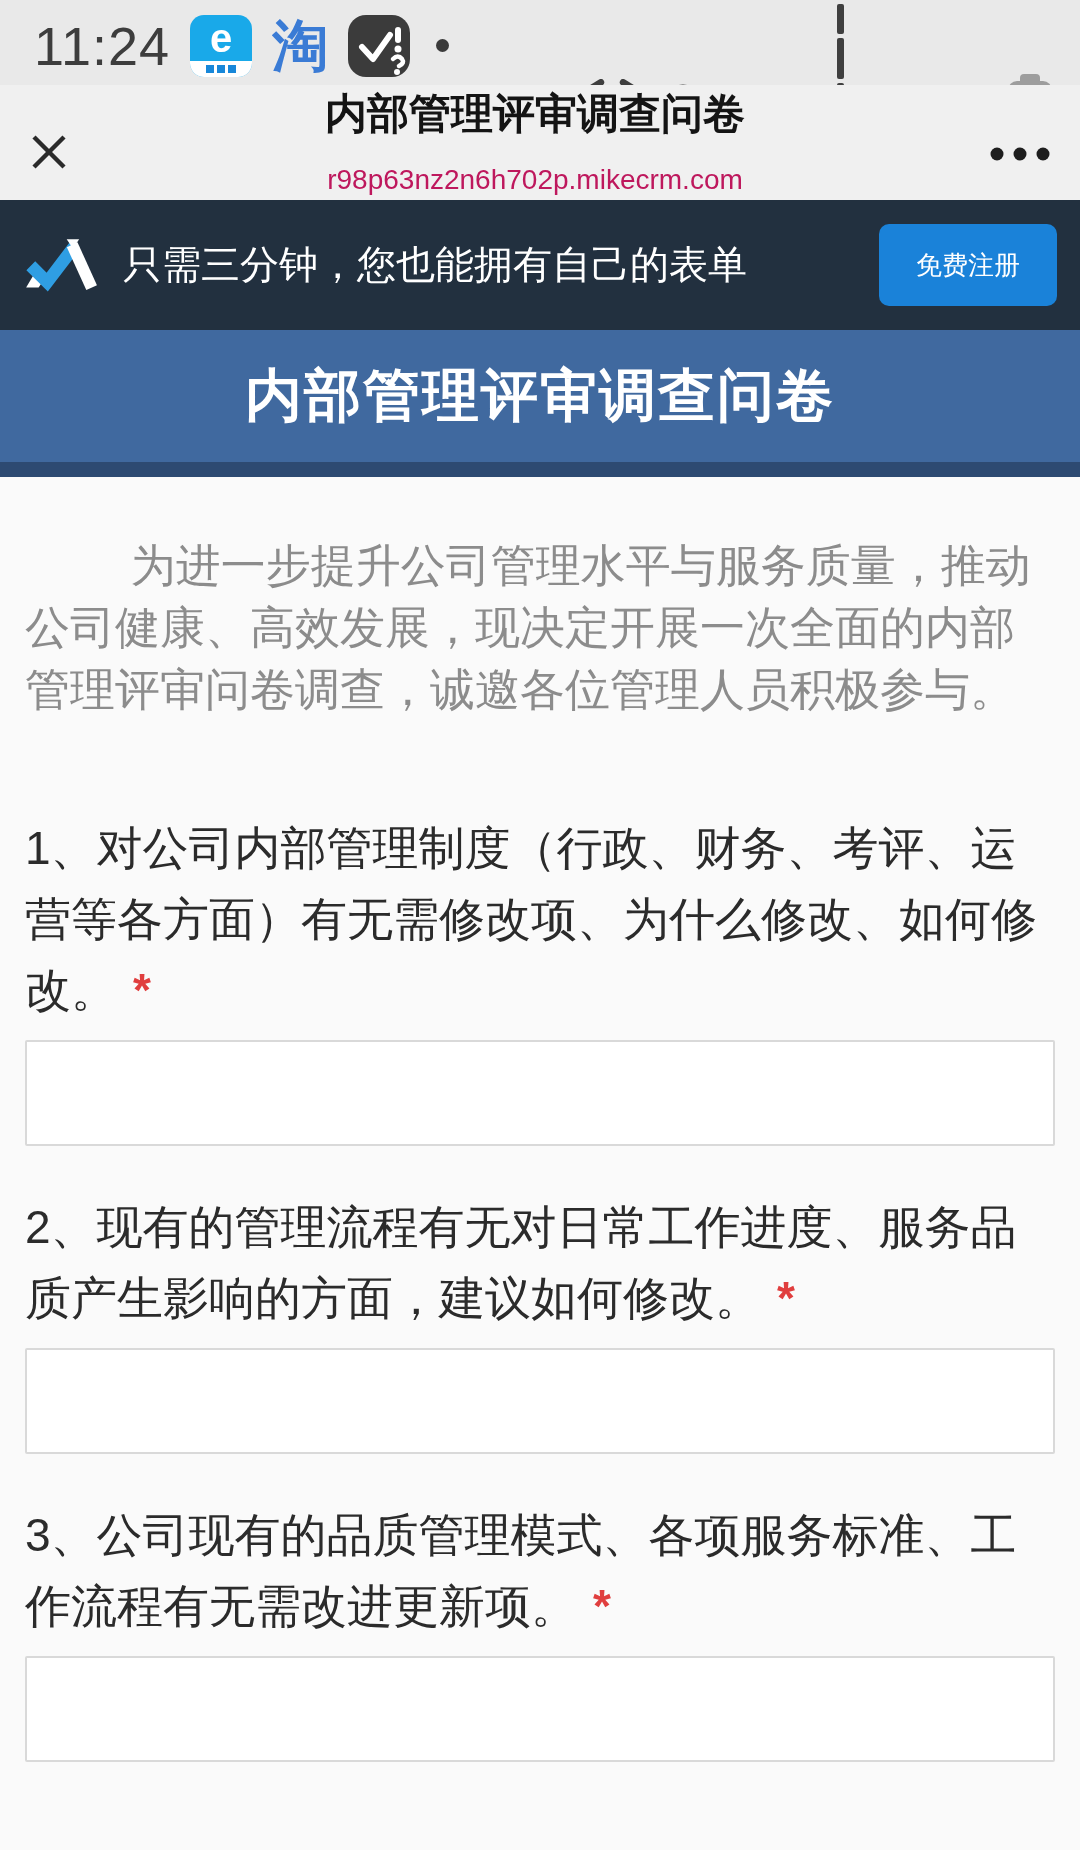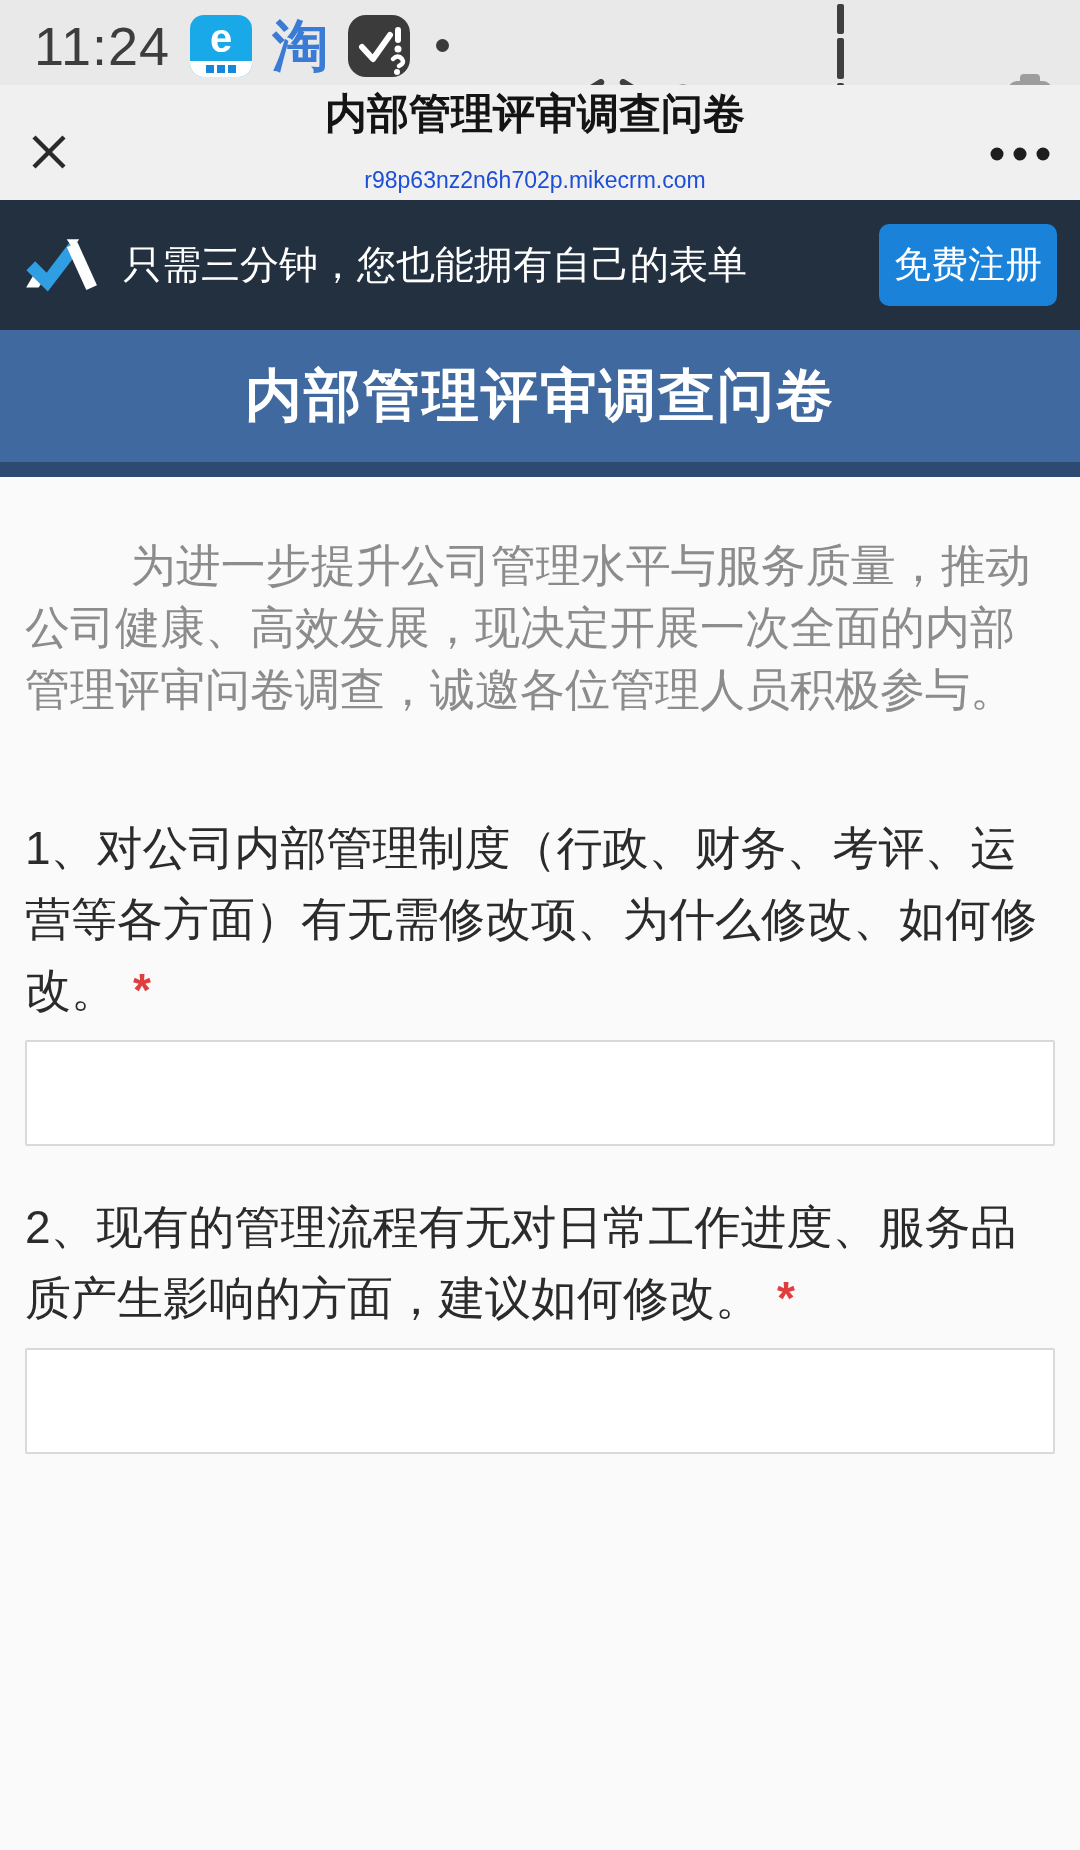--- a/index.html
+++ b/index.html
@@ -45,7 +45,7 @@
     cursor:pointer;margin-top:18px;}
   .bh-center{flex:1;text-align:center;display:flex;flex-direction:column;justify-content:center;margin-top:4px;}
   .bh-title{font-size:42px;font-weight:bold;color:#141414;line-height:50px;}
-  .bh-url{font-size:23px;color:#1d4ed8;line-height:40px;margin-top:21px;}
+  .bh-url{font-size:28px;color:#be185d;line-height:40px;margin-top:21px;}
   .more-dots{width:74px;display:flex;justify-content:flex-end;cursor:pointer;margin-top:22px;}
 
   

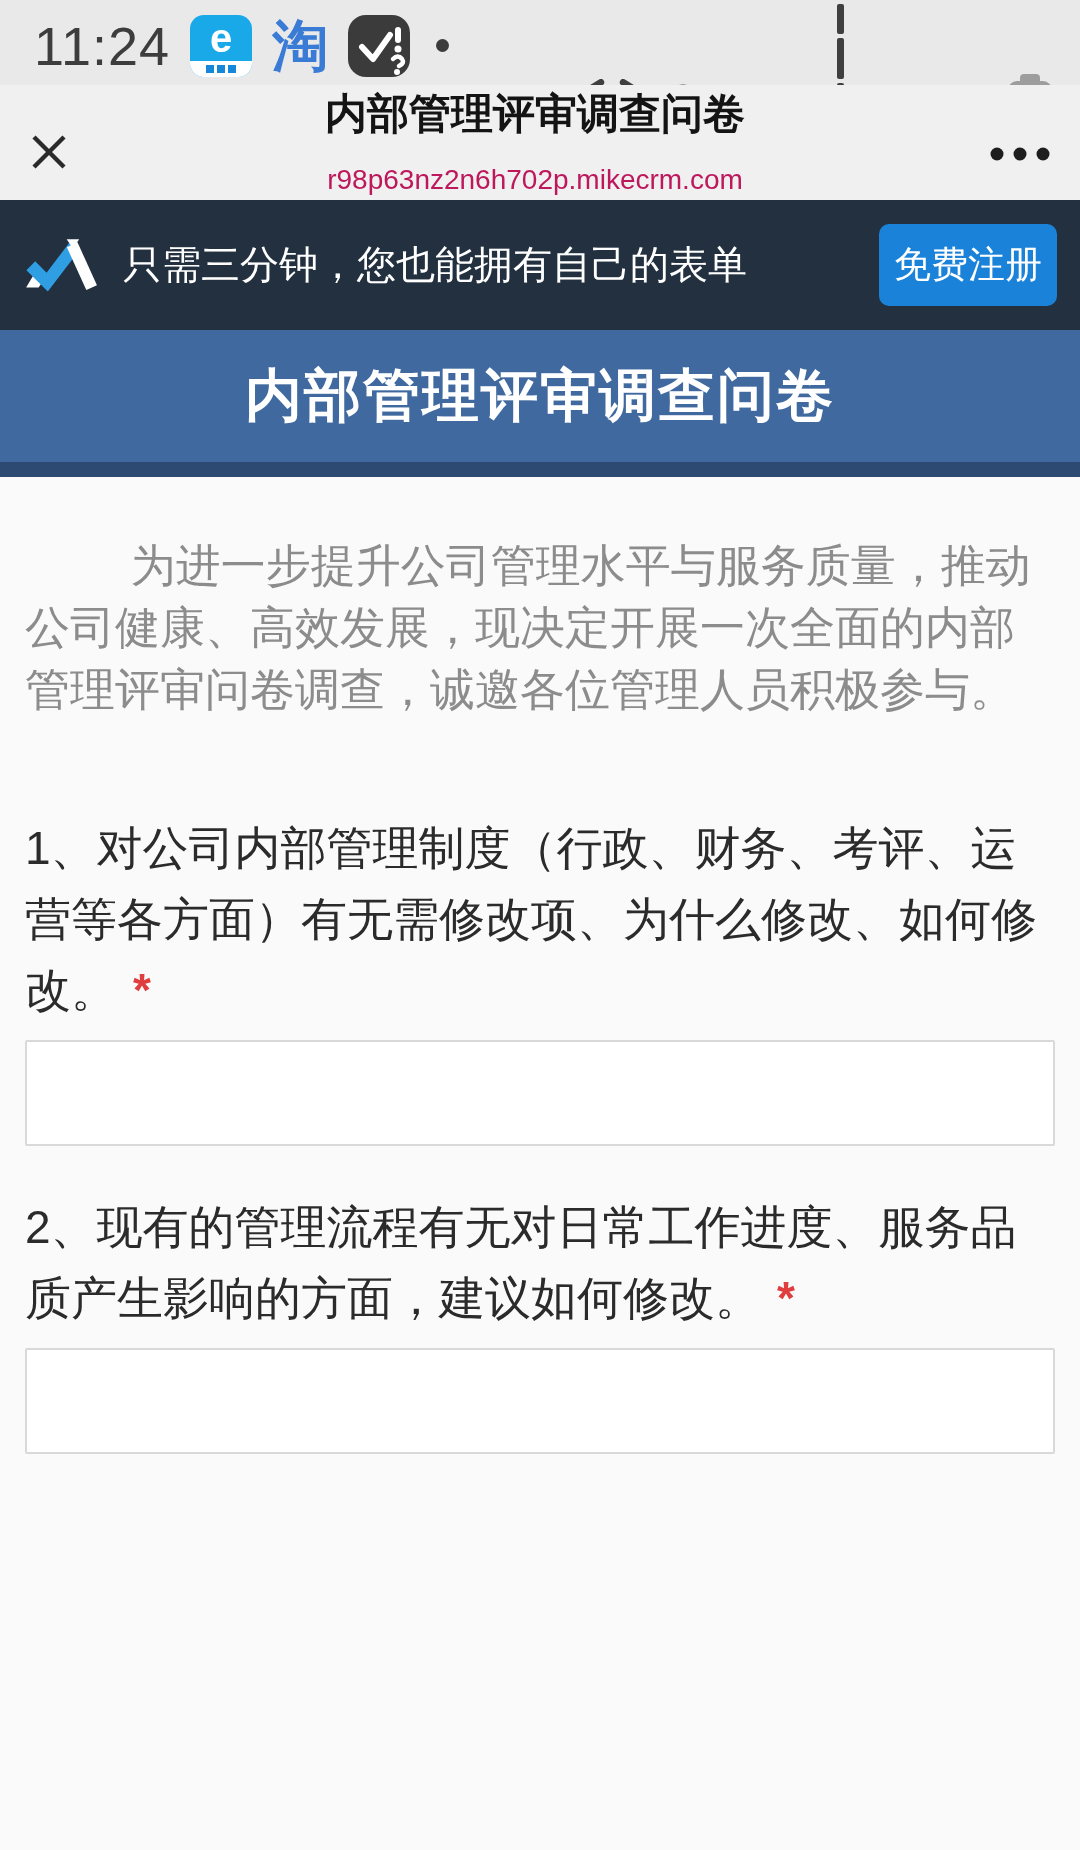--- a/index.html
+++ b/index.html
@@ -53,7 +53,7 @@
     padding:0 23px;box-sizing:border-box;}
   .promo .logo{margin-right:22px;flex:0 0 auto;display:flex;}
   .slogan{color:#ffffff;font-size:39px;flex:1;white-space:nowrap;overflow:hidden;}
-  .register-btn{width:178px;height:82px;background:#1a82d9;color:#fff;font-size:37px;
+  .register-btn{width:178px;height:82px;background:#1a82d9;color:#fff;font-size:26px;
     border:none;border-radius:10px;font-family:inherit;cursor:pointer;flex:0 0 auto;}
 
   

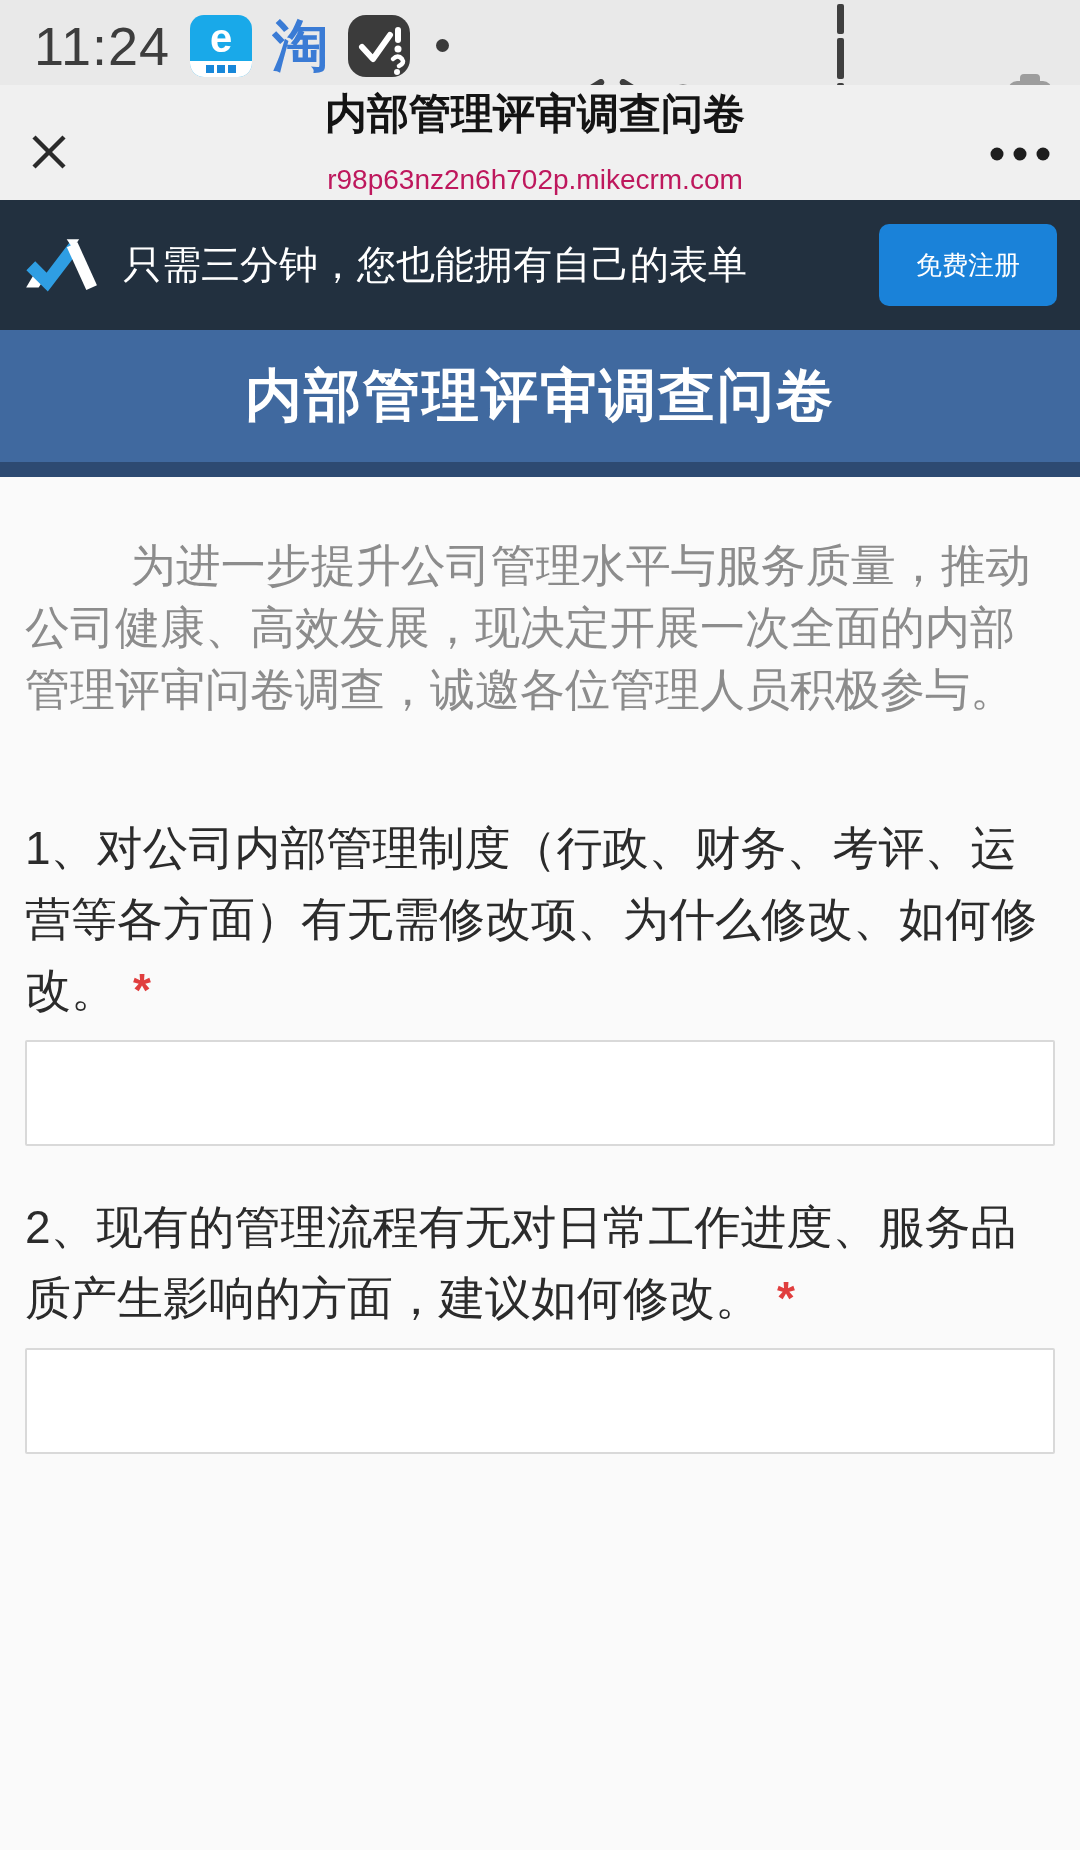--- a/index.html
+++ b/index.html
@@ -194,6 +194,10 @@
       <textarea class="answer" style=""></textarea>
     </div>
 
+    <div class="question">
+      <span>3、公司现有的品质管理模式、各项服务标准、工作流程有无需改进更新项。</span><span class="req">*</span>
+      <textarea class="answer" style=""></textarea>
+    </div>
   </div>
 
 </div>

